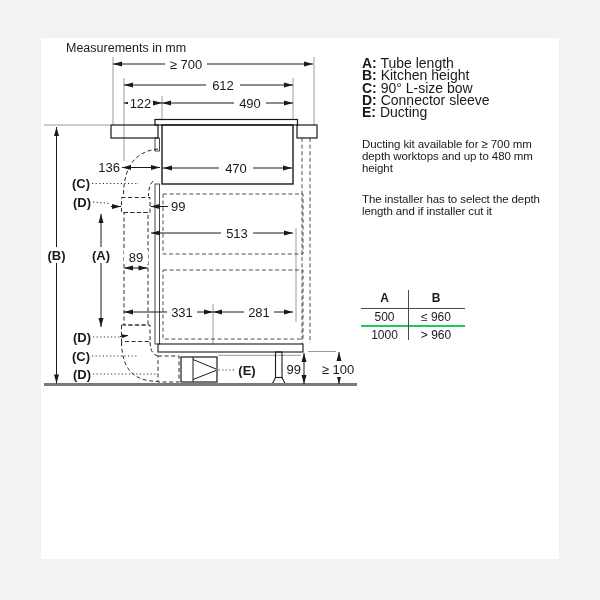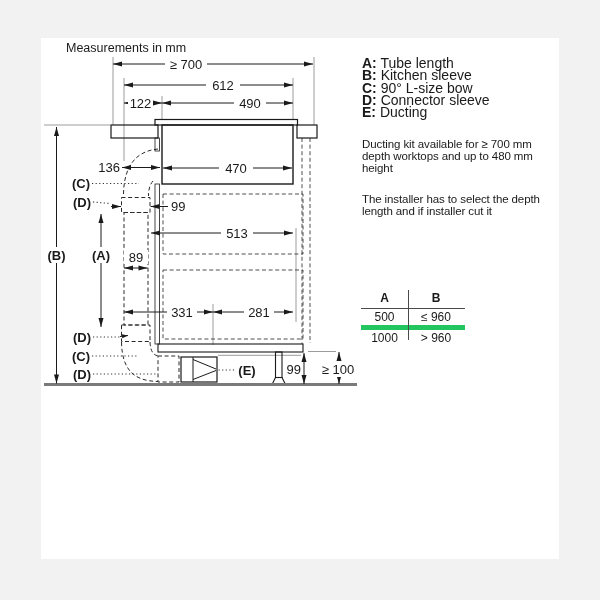--- a/index.html
+++ b/index.html
@@ -182,7 +182,7 @@
 
   <div class="abs legend">
     <div><b>A:</b> <span>Tube length</span></div>
-    <div><b>B:</b> <span>Kitchen sleeve</span></div>
+    <div><b>B:</b> <span>Kitchen height</span></div>
     <div><b>C:</b> <span>90° L-size bow</span></div>
     <div><b>D:</b> <span>Connector sleeve</span></div>
     <div><b>E:</b> <span>Ducting</span></div>

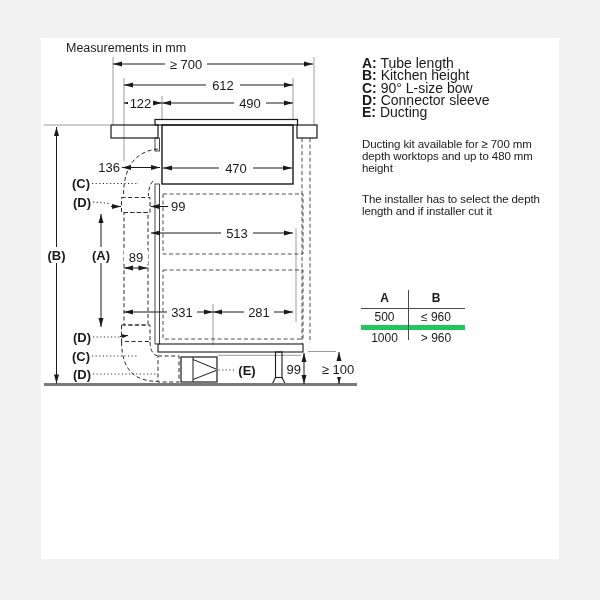--- a/index.html
+++ b/index.html
@@ -25,7 +25,7 @@
   .spec-table{left:320px;top:250px;width:104px;font-size:12px;}
   .trow{display:flex;height:16px;align-items:center;}
   .thead{height:20px;border-bottom:1px solid #4a4a4a;font-weight:bold;}
-  .trow.mid{border-bottom:5px solid #22c55e;}
+  .trow.mid{border-bottom:2px solid #22c55e;}
   .tc1{width:47px;text-align:center;}
   .tc2{width:56px;text-align:center;}
   .tdivider{position:absolute;left:47px;top:2px;width:1px;height:50px;background:#4a4a4a;}

